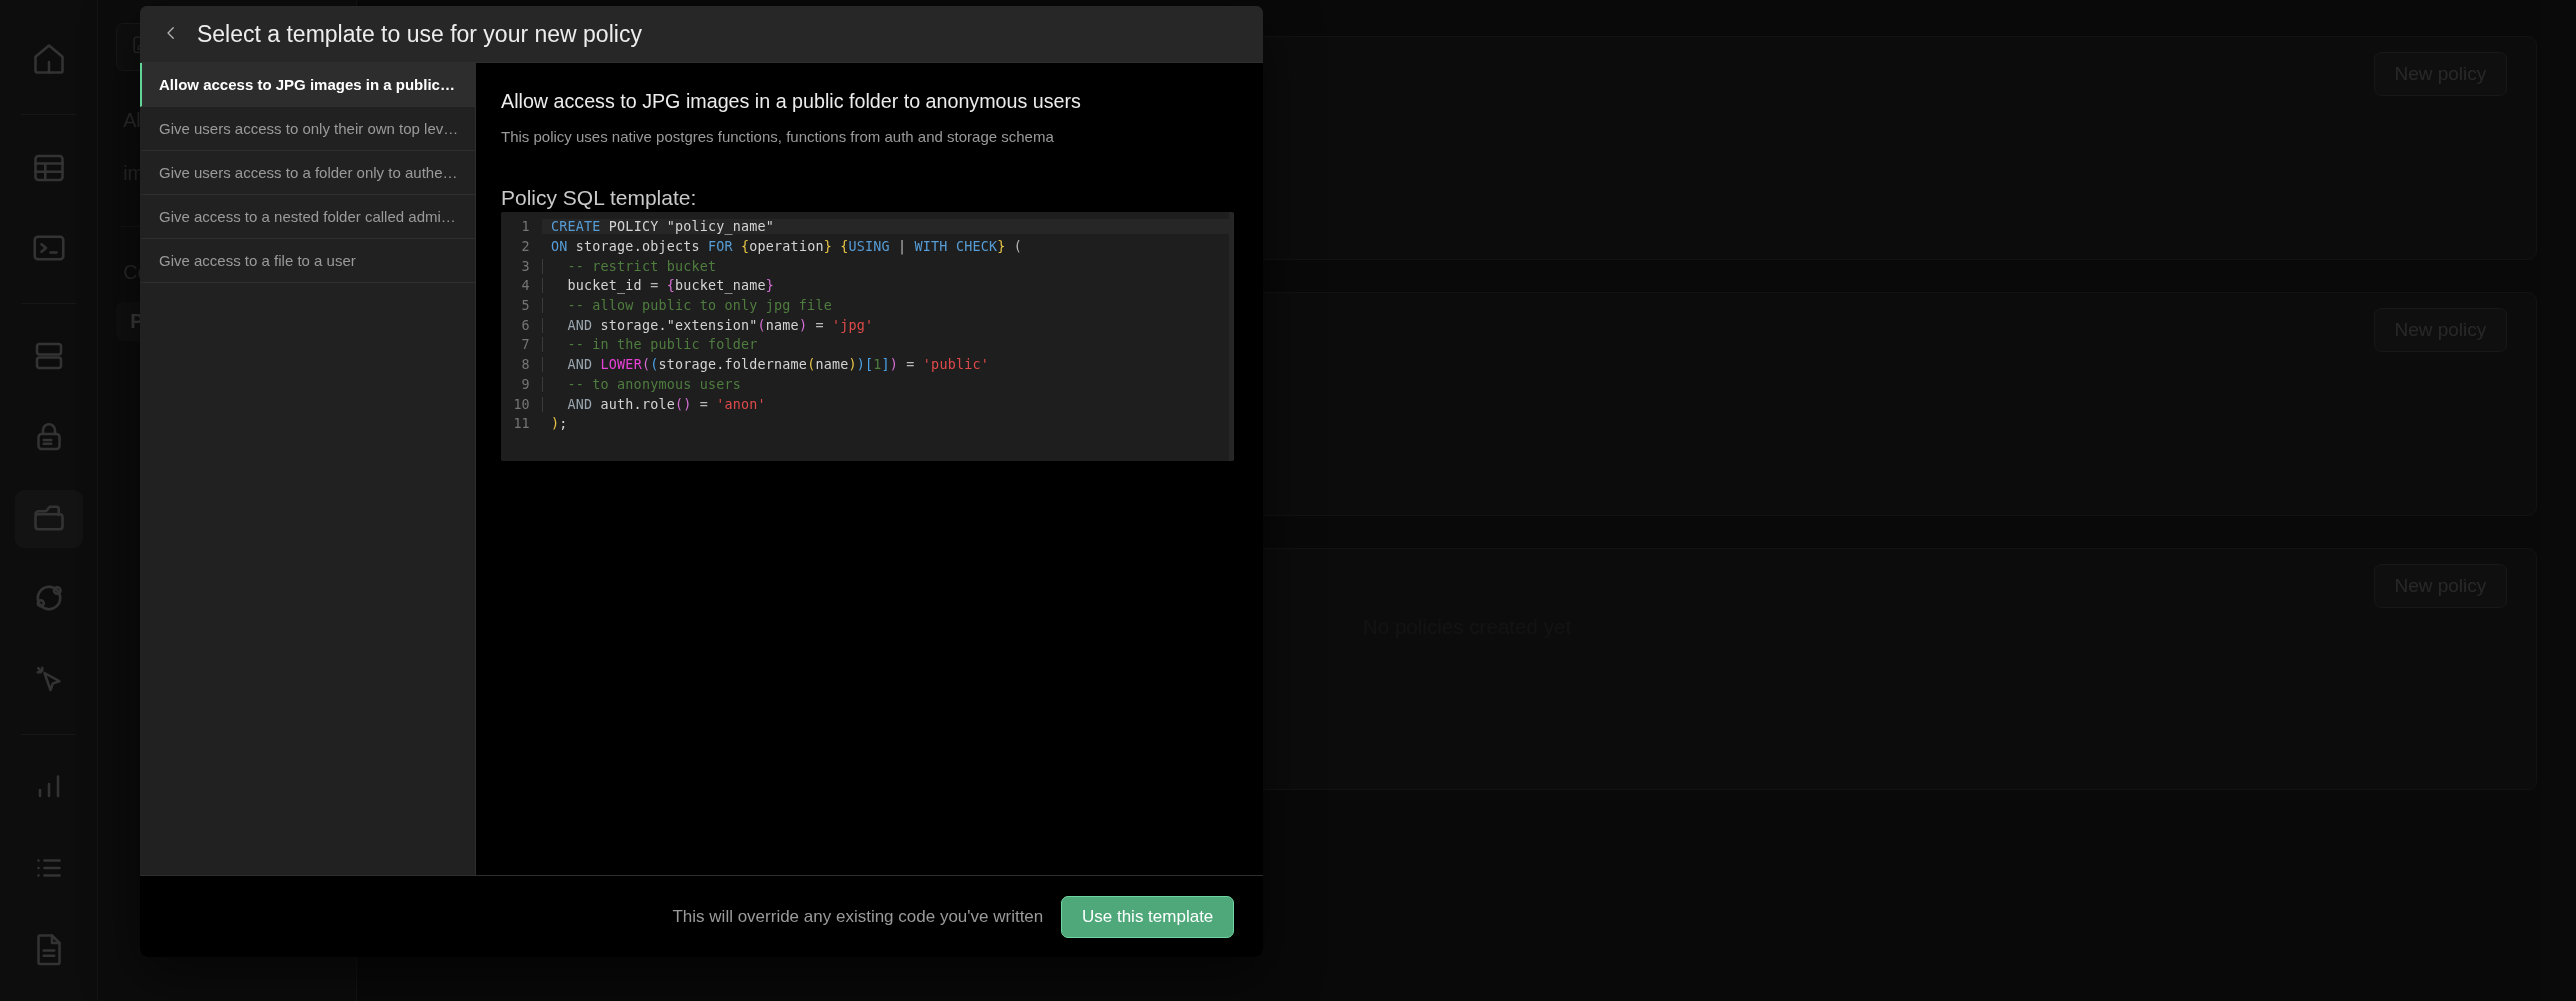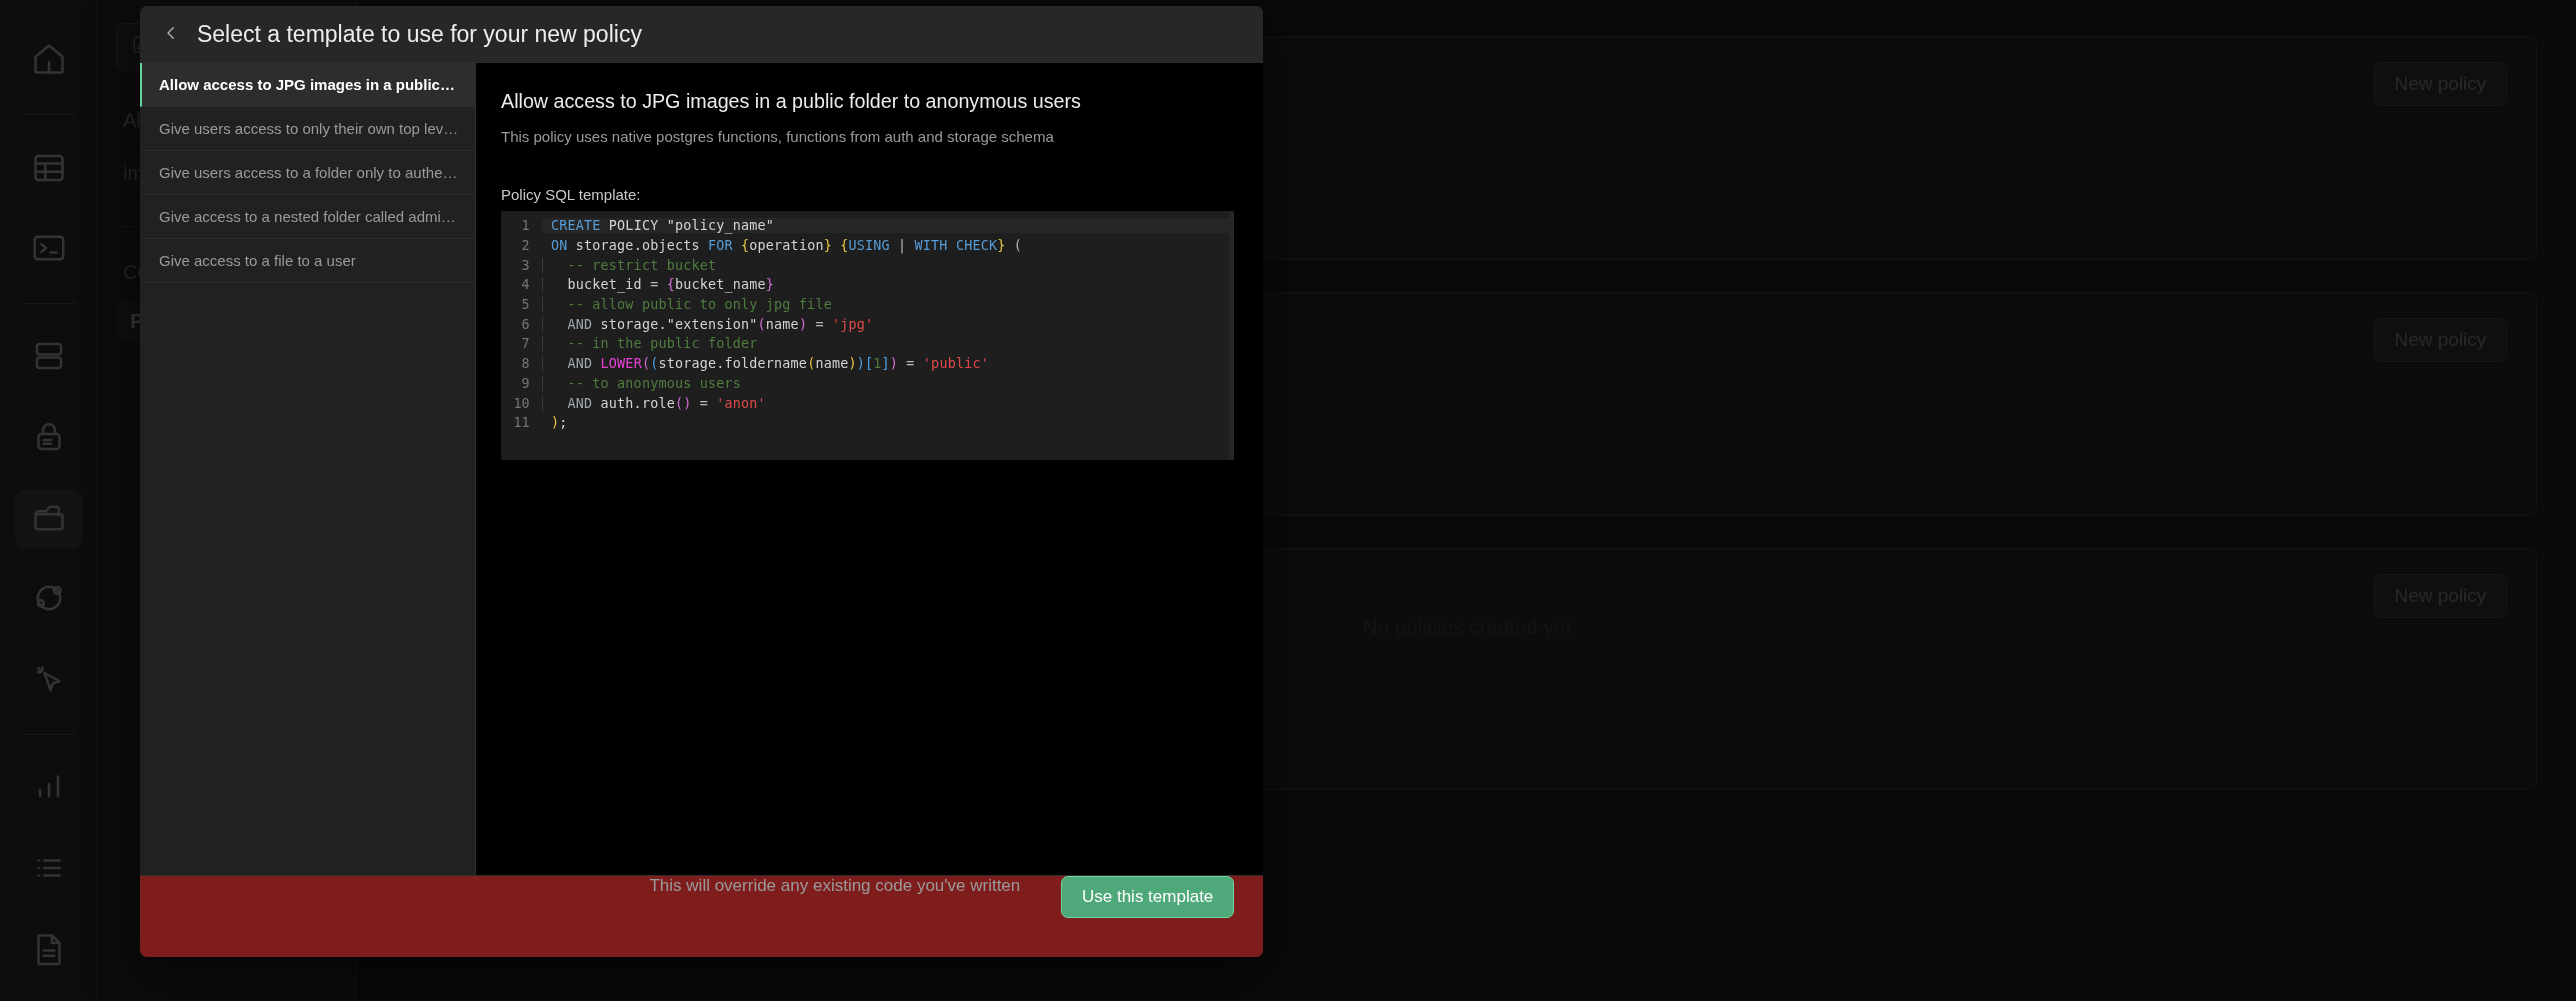--- a/index.html
+++ b/index.html
@@ -60,7 +60,7 @@
     position: relative; margin-bottom: 32px;
   }
   .card .newpolicy {
-    position: absolute; right: 29px; top: 25px;
+    position: absolute; right: 29px; top: 15px;
     border: 0.9px solid #2c2c2c; border-radius: 7.2px; background: #1c1c1c;
     color: #4a4a4a; font-size: 19px; padding: 9.8px 19.7px;
   }

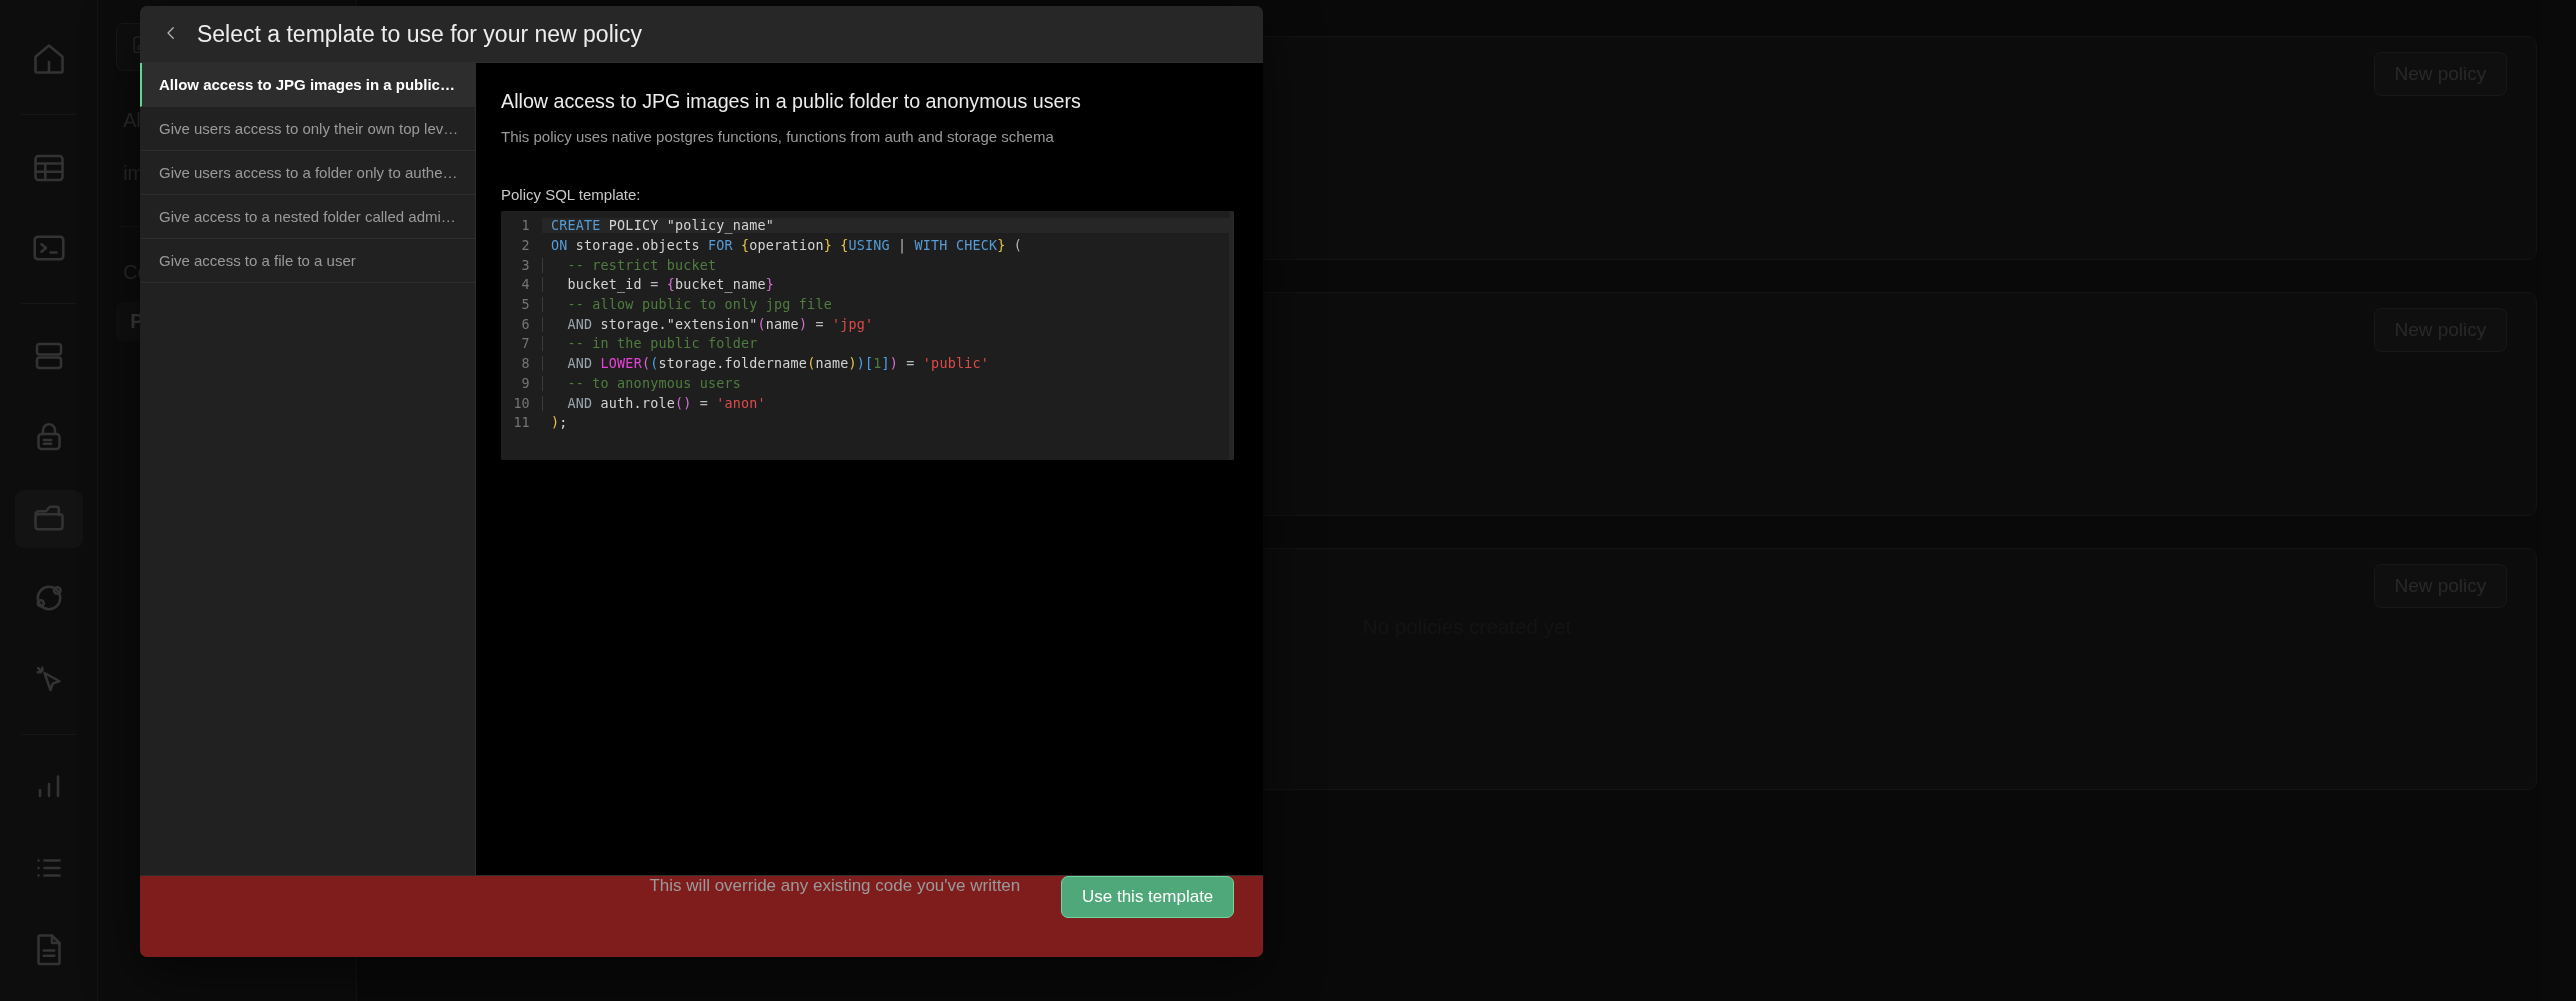--- a/index.html
+++ b/index.html
@@ -109,7 +109,7 @@
   .tpl-detail { flex: 1 1 auto; padding: 27px 29px 0 25px; background: #000000; overflow: hidden; }
   .detail-title { color: #ececec; font-size: 19.7px; margin-bottom: 14.3px; }
   .detail-sub   { color: #9a9a9a; font-size: 15px; margin-bottom: 41px; }
-  .detail-sqllabel { color: #c9c9c9; font-size: 15px; margin-bottom: 8px; }
+  .detail-sqllabel { color: #c9c9c9; font-size: 21px; margin-bottom: 2px; }
 
   .code-wrap {
     background: #1e1e1e; border-radius: 1.8px;

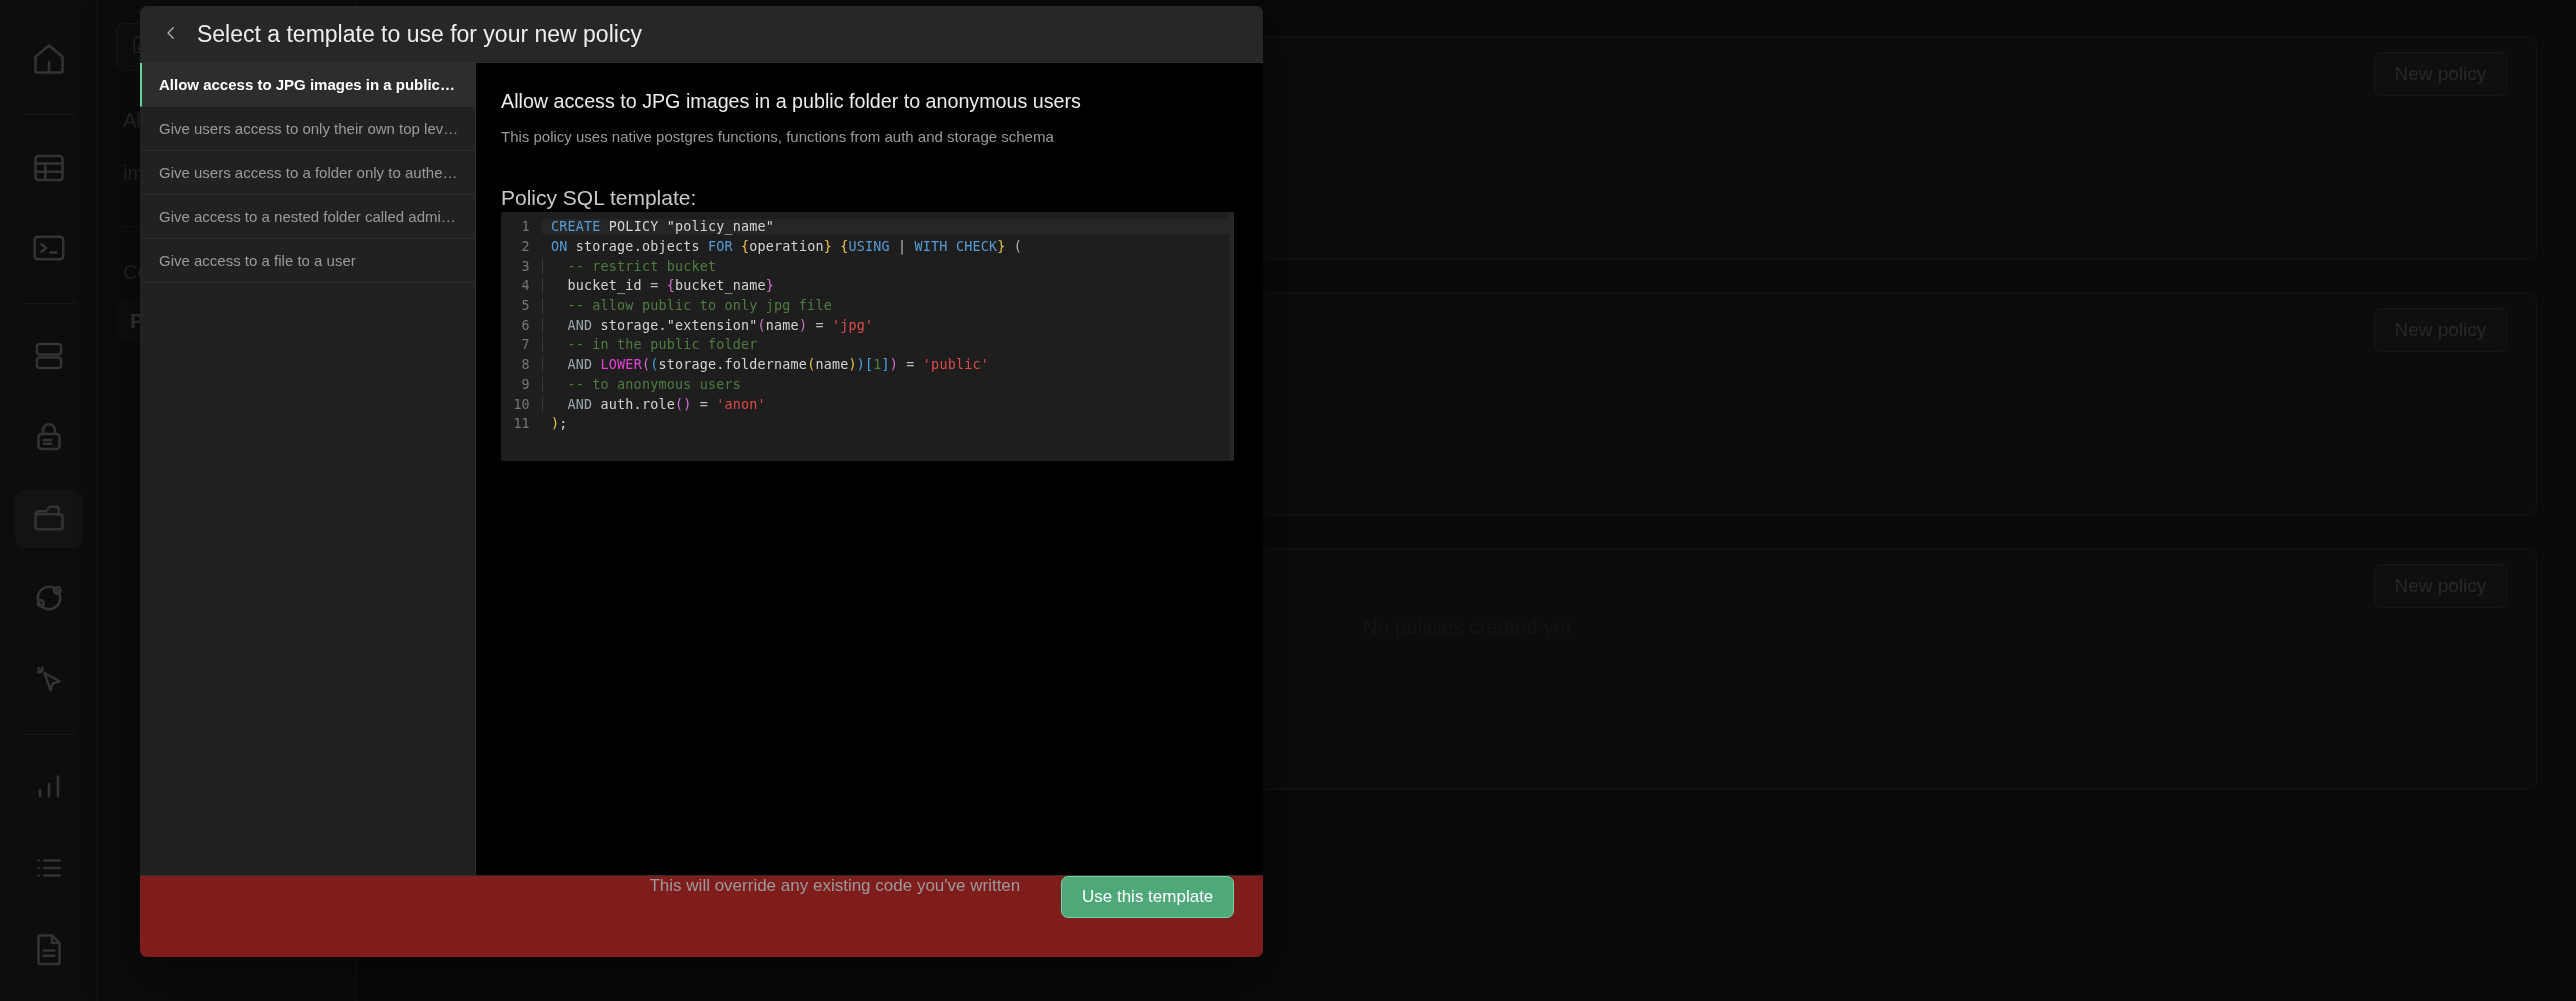--- a/index.html
+++ b/index.html
@@ -143,10 +143,10 @@
   }
 
   .modal-footer {
-    flex: 0 0 82px; height: 82px; background: #7f1d1d;
+    flex: 0 0 82px; height: 82px; background: #000000;
     border-top: 0.9px solid #2e2e2e;
-    display: flex; align-items: flex-start; justify-content: flex-end;
-    gap: 41px; padding: 0 29px;
+    display: flex; align-items: center; justify-content: flex-end;
+    gap: 18px; padding: 0 29px;
   }
   .footer-note { color: #9a9a9a; font-size: 17px; }
   .use-btn {

